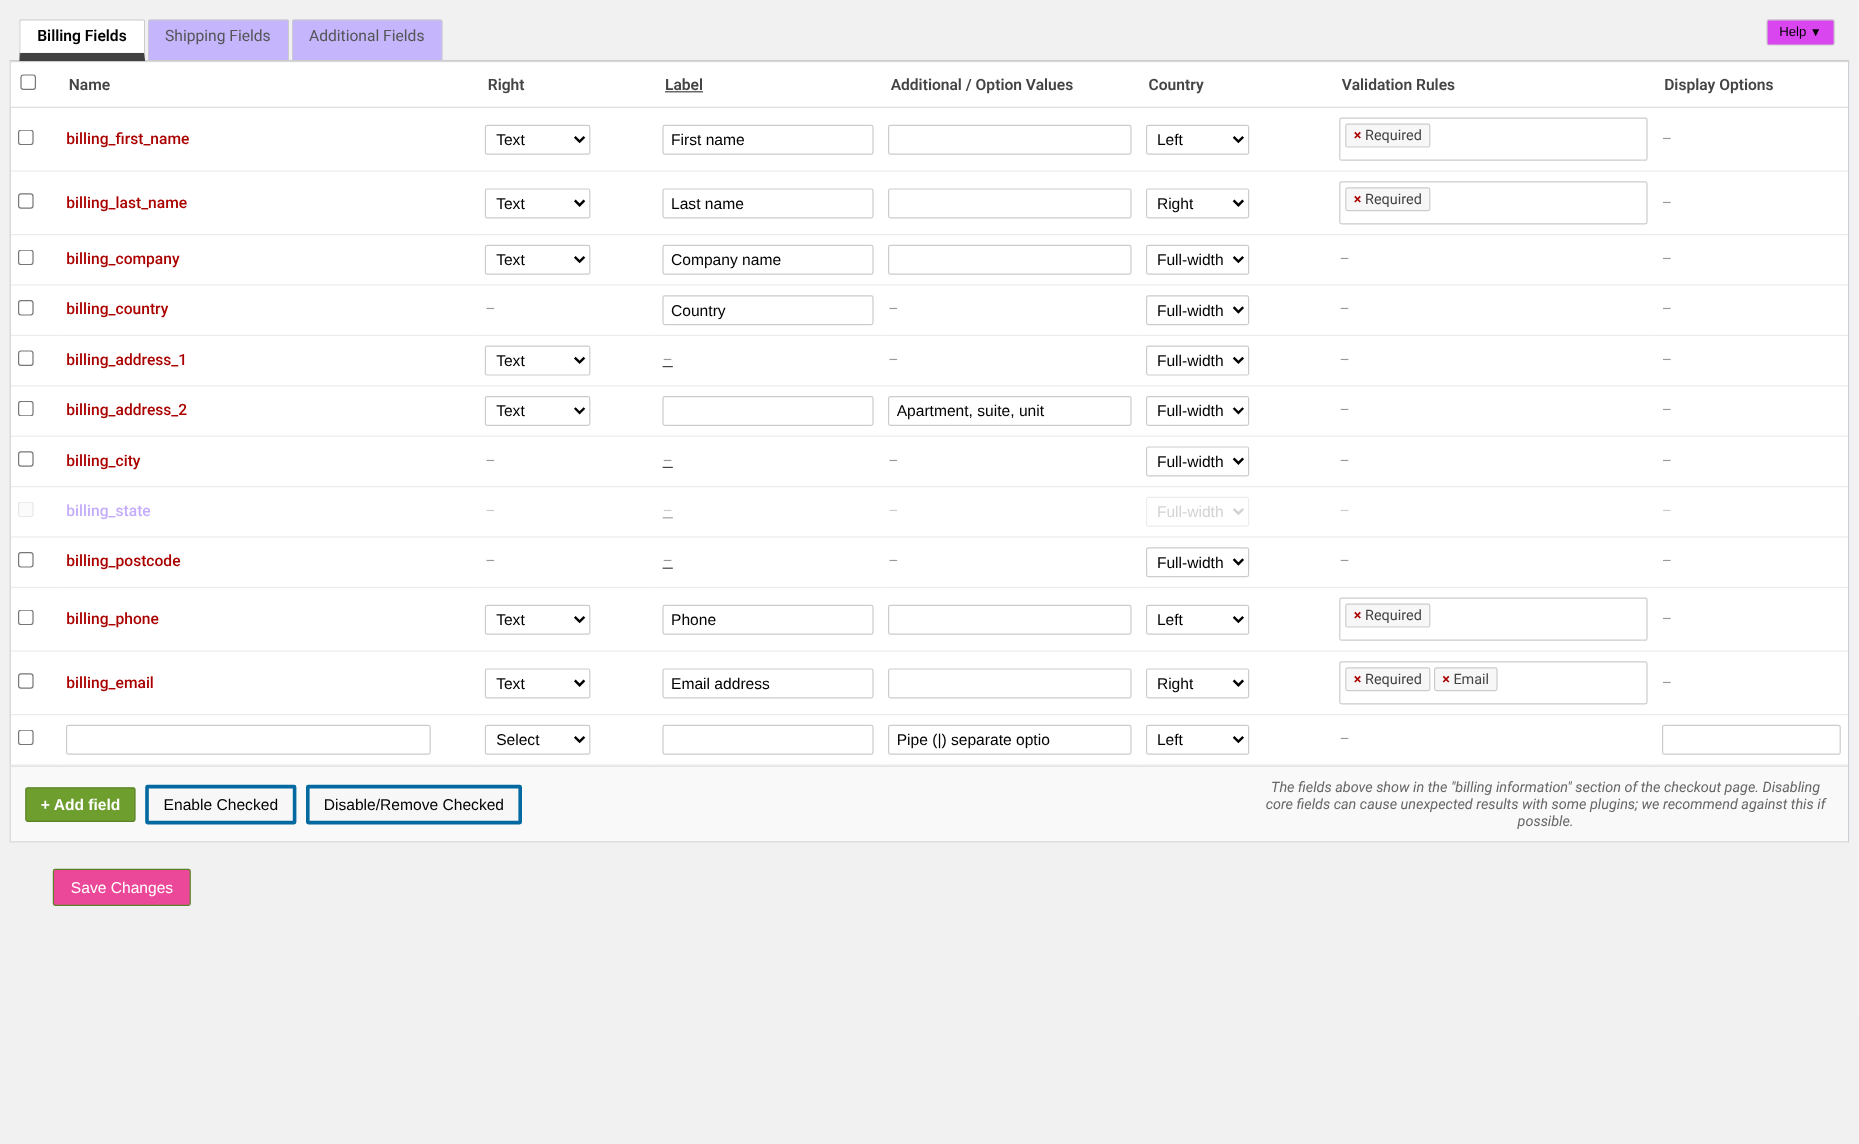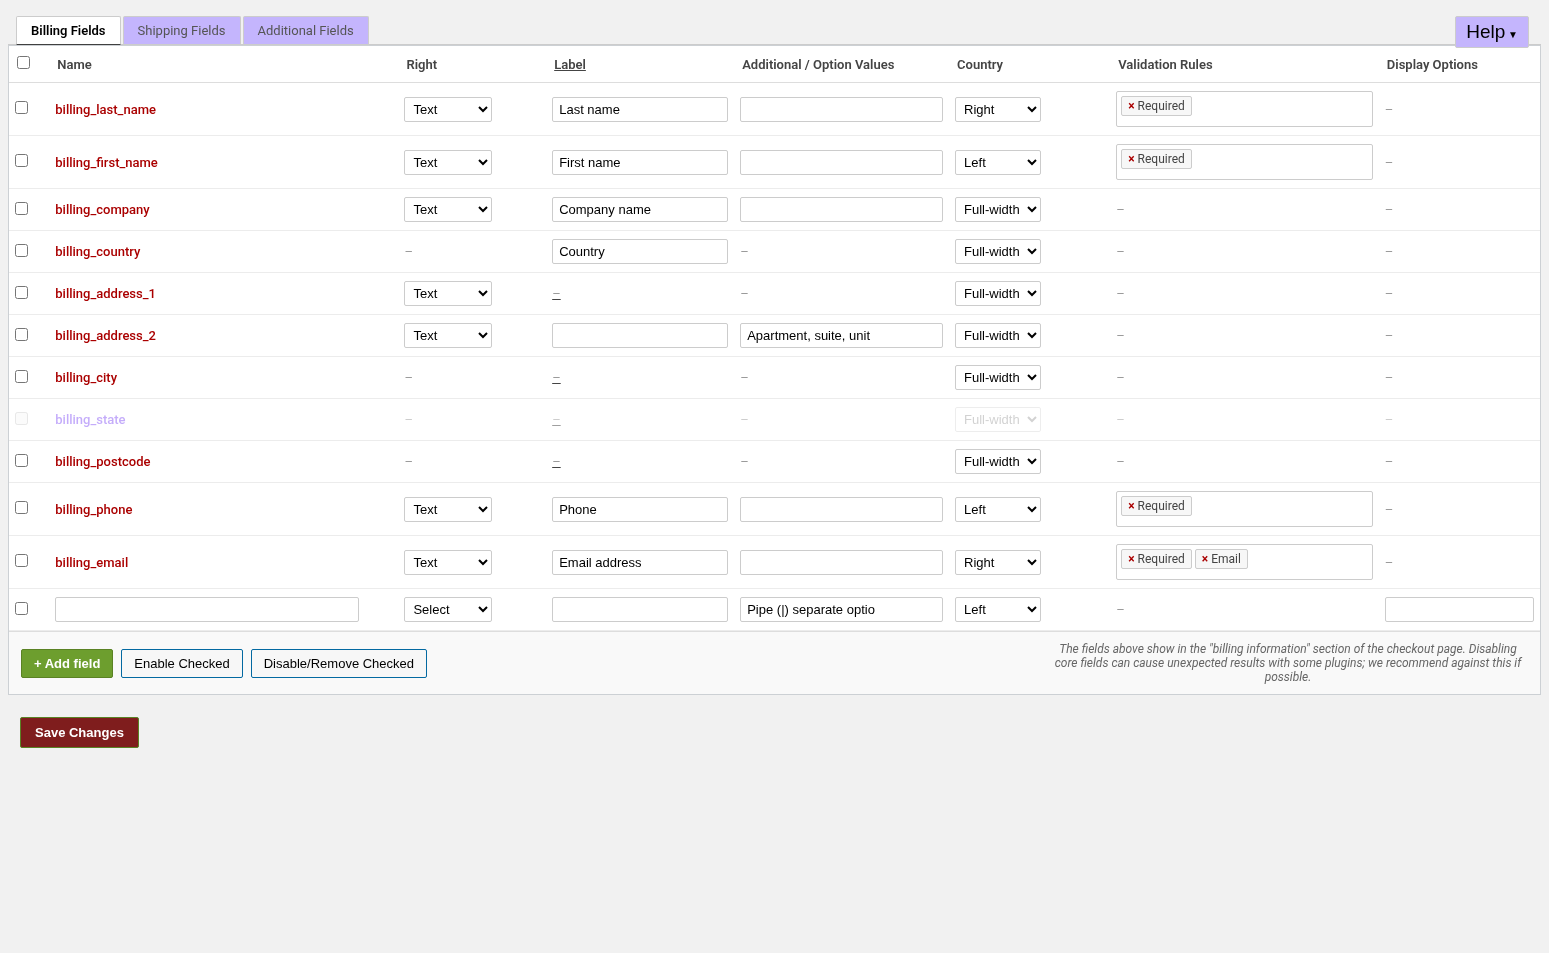--- a/index.html
+++ b/index.html
@@ -10,7 +10,7 @@
     
     .tabs { display: flex; border-bottom: 1px solid #ccc; background: #f1f1f1; padding-top: 8px; padding-left: 8px; gap: 2px; }
     .tab { padding: 6px 14px; border: 1px solid #ccc; border-bottom: none; background: #c4b5fd; cursor: pointer; font-size: 13px; color: #555; border-radius: 2px 2px 0 0; }
-    .tab.active { background: #fff; border-bottom: 1px solid #404040; color: #000; font-weight: 600; margin-bottom: -1px; }
+    .tab.active { background: #fff; border-bottom: 7px solid #404040; color: #000; font-weight: 600; margin-bottom: -1px; }
 
     
     .help-btn { position: absolute; top: 8px; right: 12px; background: #c4b5fd; border: 1px solid #ccc; padding: 4px 10px; font-size: 19px; cursor: pointer; border-radius: 2px; }

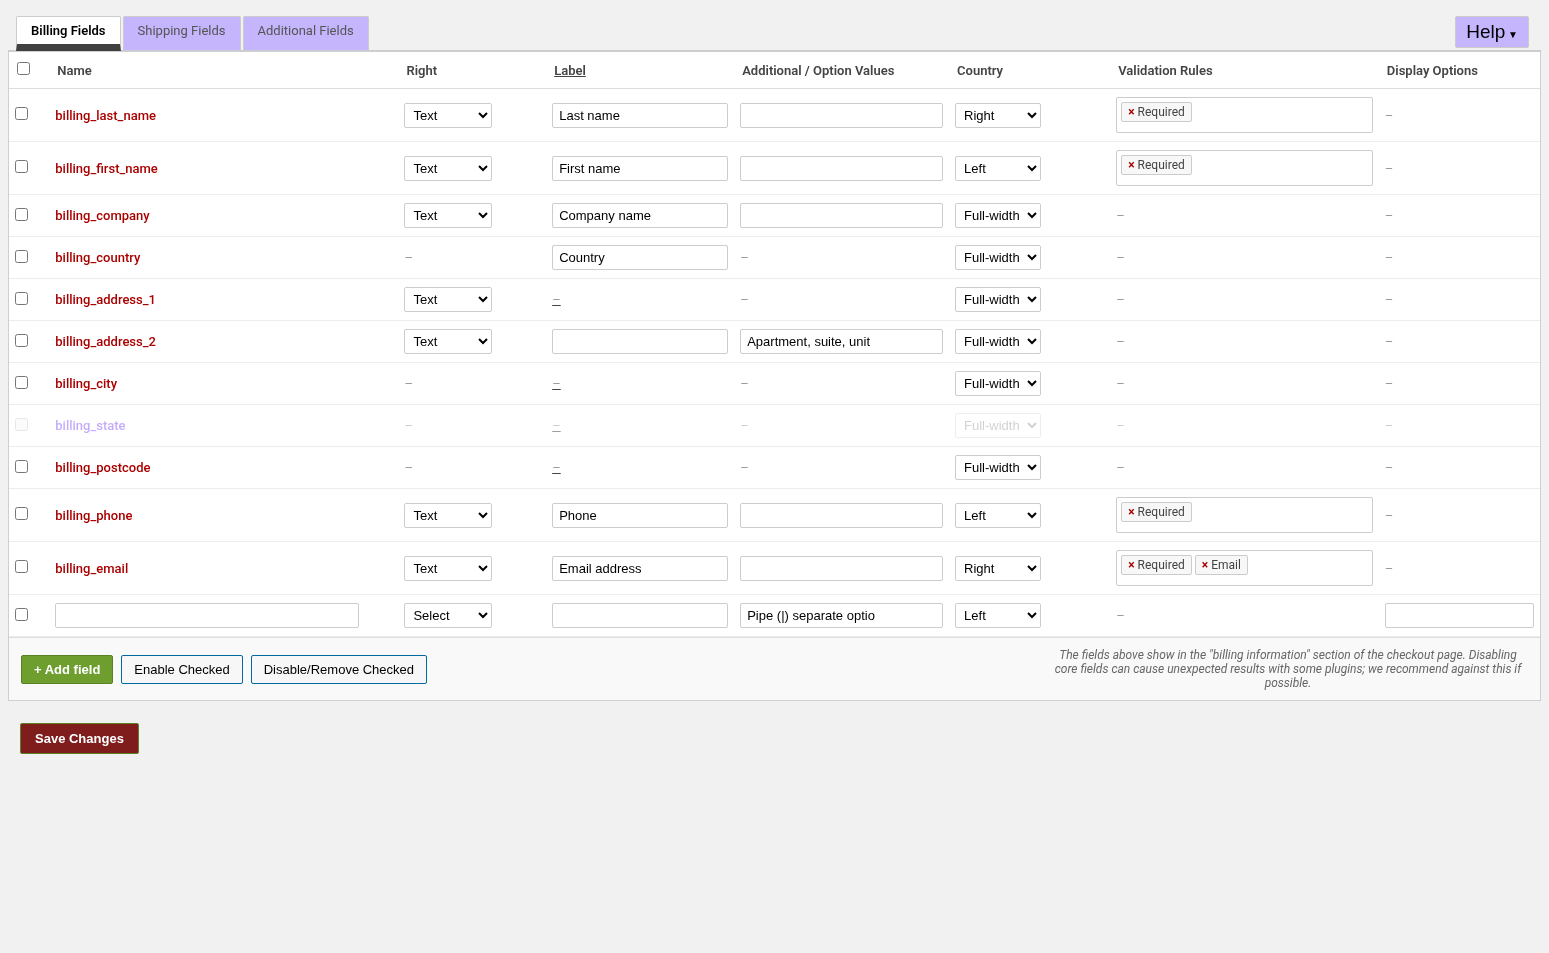--- a/index.html
+++ b/index.html
@@ -13,7 +13,7 @@
     .tab.active { background: #fff; border-bottom: 7px solid #404040; color: #000; font-weight: 600; margin-bottom: -1px; }
 
     
-    .help-btn { position: absolute; top: 8px; right: 12px; background: #c4b5fd; border: 1px solid #ccc; padding: 4px 10px; font-size: 19px; cursor: pointer; border-radius: 2px; }
+    .help-btn { position: absolute; top: 8px; right: 12px; background: #d946ef; border: 1px solid #ccc; padding: 4px 10px; font-size: 11px; cursor: pointer; border-radius: 2px; }
     .help-btn::after { content: ' ▼'; font-size: 10px; }
 
     .page-header { position: relative; }

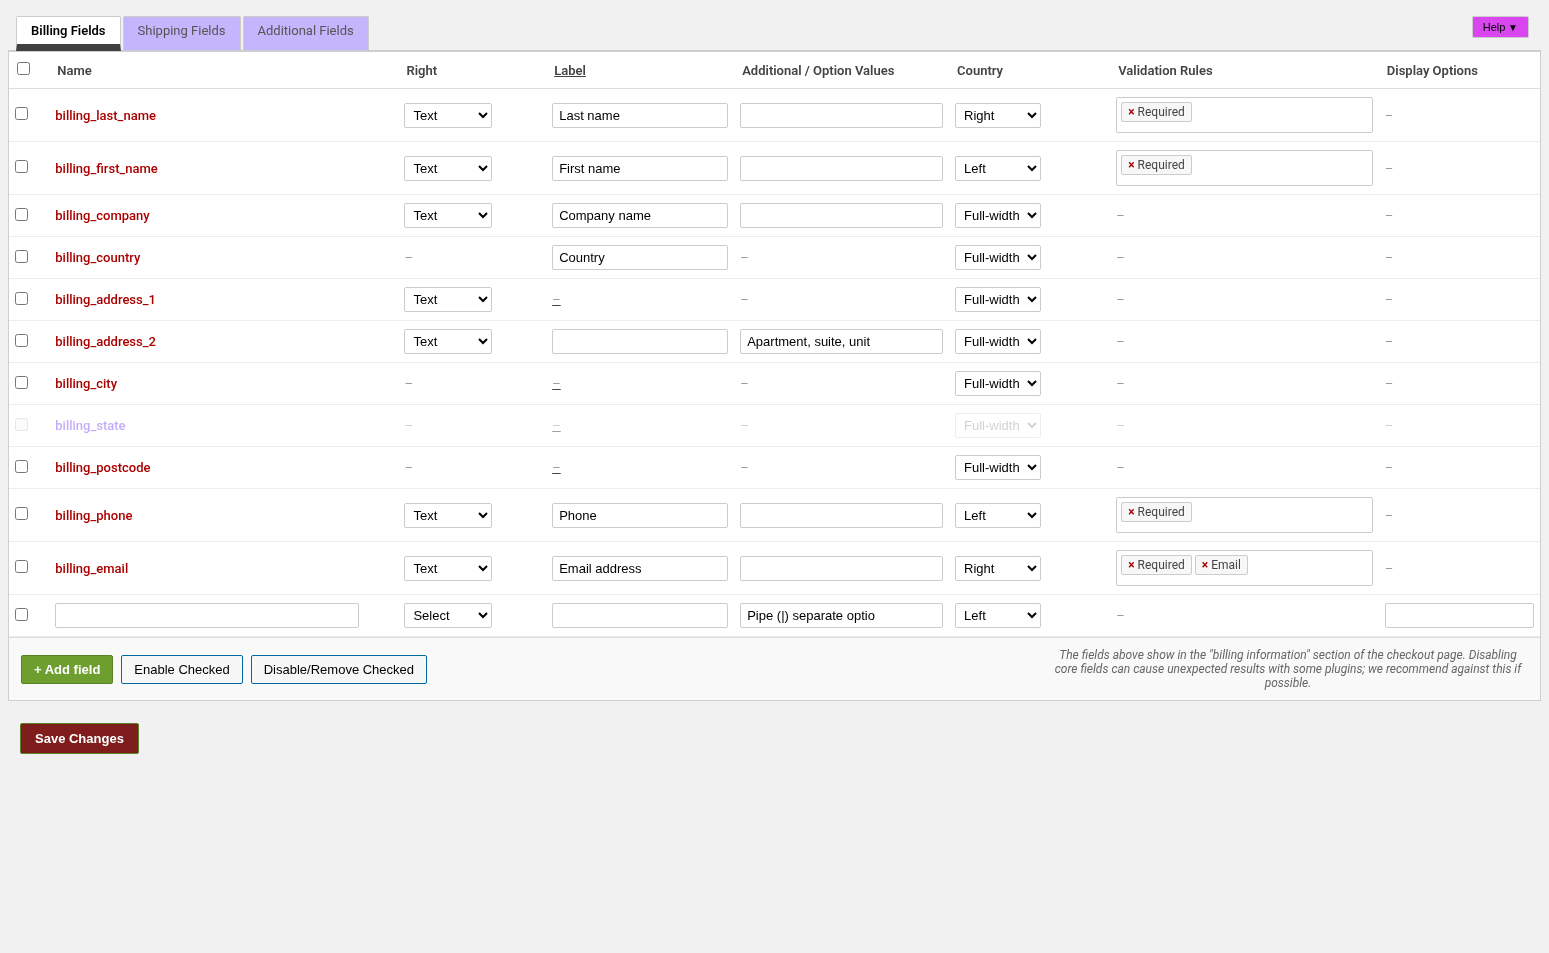--- a/index.html
+++ b/index.html
@@ -109,17 +109,17 @@
 
       <tr>
             <td class="col-check"><input type="checkbox" style=""></td>
-            <td class="col-name"><span class="field-name">billing_last_name</span></td>
-            <td class="col-type">
-              <div class="type-select">
-                <select><option value="Text">Text</option><option value="Select">Select</option><option value="Textarea">Textarea</option><option value="Password">Password</option><option value="Hidden">Hidden</option></select>
-              </div>
-            </td>
-            <td class="col-label"><input type="text" class="label-input" value="Last name" style=""></td>
-            <td class="col-placeholder"><input type="text" class="placeholder-input" style=""></td>
-            <td class="col-position">
-              <div class="position-select">
-                <select><option value="Left">Left</option><option value="Right" selected="">Right</option><option value="Full-width">Full-width</option></select>
+            <td class="col-name"><span class="field-name">billing_first_name</span></td>
+            <td class="col-type">
+              <div class="type-select">
+                <select><option value="Text">Text</option><option value="Select">Select</option><option value="Textarea">Textarea</option><option value="Password">Password</option><option value="Hidden">Hidden</option></select>
+              </div>
+            </td>
+            <td class="col-label"><input type="text" class="label-input" value="First name" style=""></td>
+            <td class="col-placeholder"><input type="text" class="placeholder-input" style=""></td>
+            <td class="col-position">
+              <div class="position-select">
+                <select><option value="Left">Left</option><option value="Right">Right</option><option value="Full-width">Full-width</option></select>
               </div>
             </td>
             <td class="col-validation">
@@ -129,17 +129,17 @@
           </tr>
           <tr>
             <td class="col-check"><input type="checkbox" style=""></td>
-            <td class="col-name"><span class="field-name">billing_first_name</span></td>
-            <td class="col-type">
-              <div class="type-select">
-                <select><option value="Text">Text</option><option value="Select">Select</option><option value="Textarea">Textarea</option><option value="Password">Password</option><option value="Hidden">Hidden</option></select>
-              </div>
-            </td>
-            <td class="col-label"><input type="text" class="label-input" value="First name" style=""></td>
-            <td class="col-placeholder"><input type="text" class="placeholder-input" style=""></td>
-            <td class="col-position">
-              <div class="position-select">
-                <select><option value="Left">Left</option><option value="Right">Right</option><option value="Full-width">Full-width</option></select>
+            <td class="col-name"><span class="field-name">billing_last_name</span></td>
+            <td class="col-type">
+              <div class="type-select">
+                <select><option value="Text">Text</option><option value="Select">Select</option><option value="Textarea">Textarea</option><option value="Password">Password</option><option value="Hidden">Hidden</option></select>
+              </div>
+            </td>
+            <td class="col-label"><input type="text" class="label-input" value="Last name" style=""></td>
+            <td class="col-placeholder"><input type="text" class="placeholder-input" style=""></td>
+            <td class="col-position">
+              <div class="position-select">
+                <select><option value="Left">Left</option><option value="Right" selected="">Right</option><option value="Full-width">Full-width</option></select>
               </div>
             </td>
             <td class="col-validation">

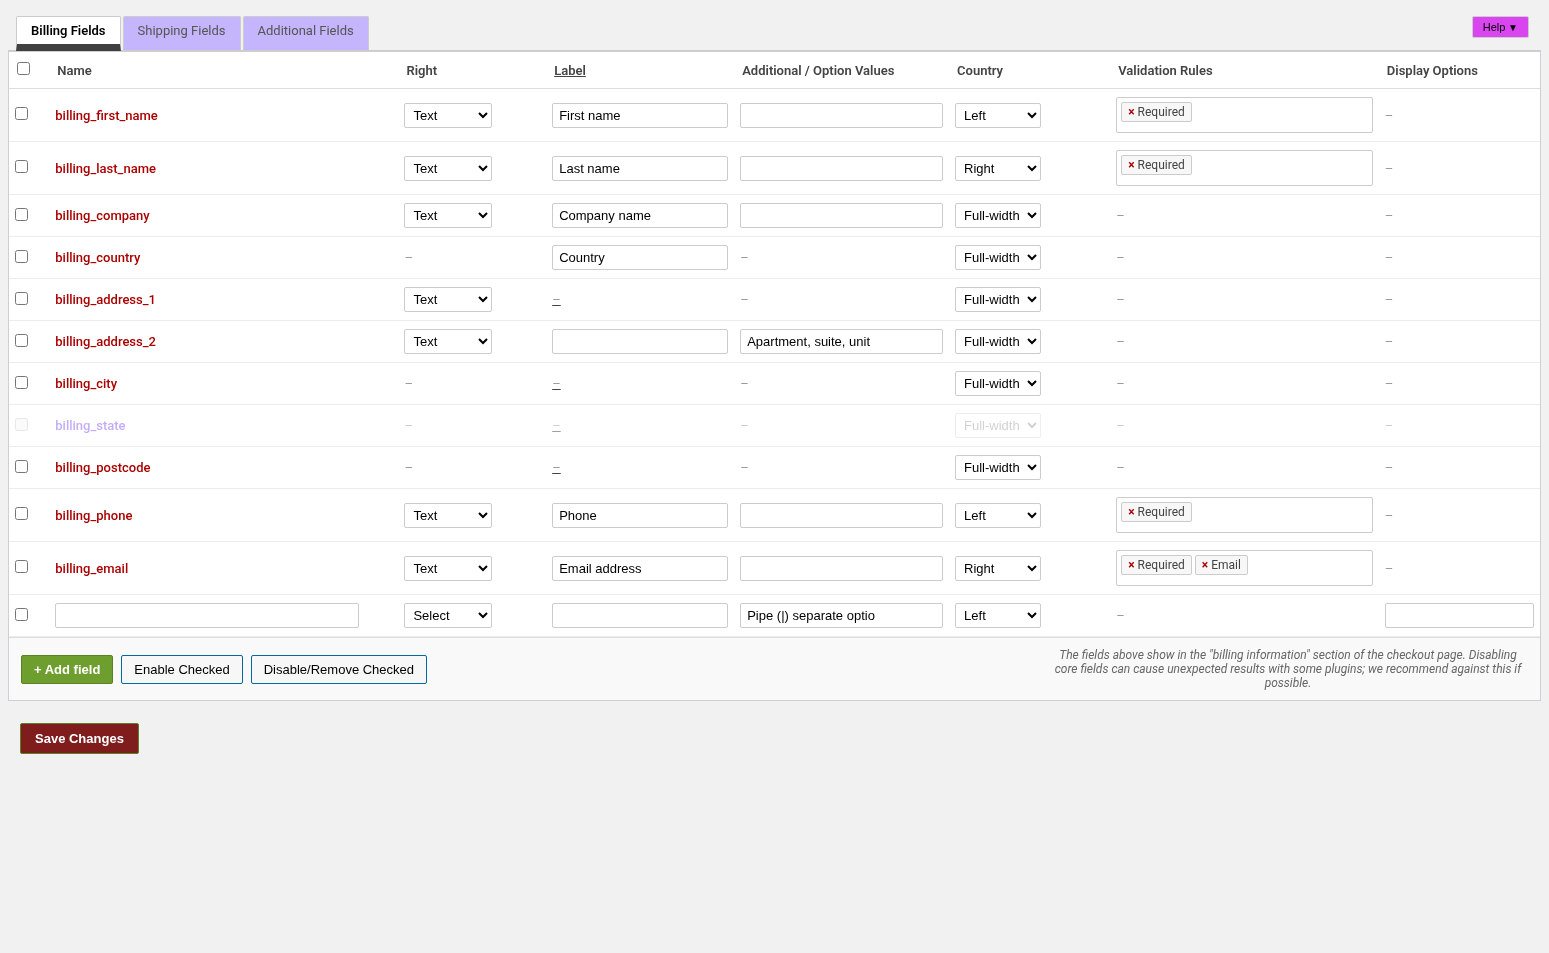--- a/index.html
+++ b/index.html
@@ -69,7 +69,7 @@
     
     .footer { padding: 10px 12px; background: #f9f9f9; border-top: 1px solid #ddd; display: flex; align-items: center; gap: 8px; }
     .add-field-btn { background: #6d9e2e; color: #fff; border: 1px solid #5a8224; padding: 6px 12px; font-size: 13px; border-radius: 2px; cursor: pointer; font-weight: 600; }
-    .secondary-btn { background: #f7f7f7; border: 1px solid #0369a1; padding: 6px 12px; font-size: 13px; border-radius: 2px; cursor: pointer; }
+    .secondary-btn { background: #f7f7f7; border: 3px solid #0369a1; padding: 6px 12px; font-size: 13px; border-radius: 2px; cursor: pointer; }
 
     .footer-note { margin-left: auto; font-size: 12px; color: #666; font-style: italic; max-width: 480px; text-align: center; }
 

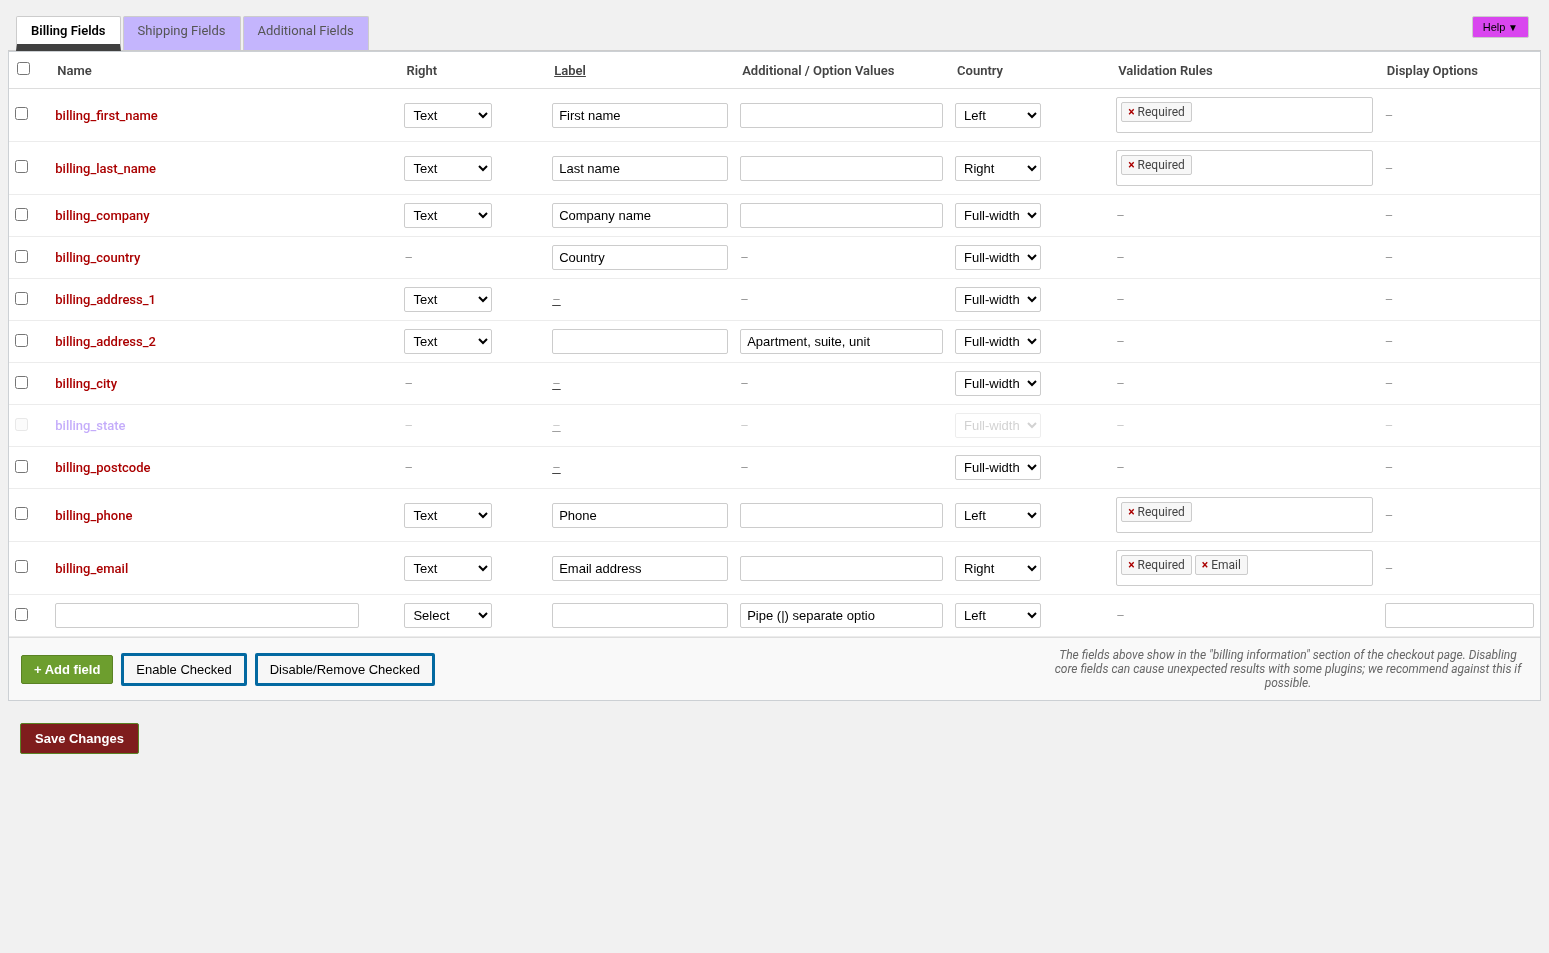--- a/index.html
+++ b/index.html
@@ -75,7 +75,7 @@
 
     
     .save-area { padding: 12px; background: #fff; }
-    .save-btn { background: #7f1d1d; color: #fff; border: 1px solid #5a8224; padding: 7px 14px; font-size: 13px; border-radius: 2px; cursor: pointer; font-weight: 700; }
+    .save-btn { background: #ec4899; color: #fff; border: 1px solid #5a8224; padding: 7px 14px; font-size: 13px; border-radius: 2px; cursor: pointer; font-weight: 400; margin-left: 24px; }
   </style>
 </head>
 <body>

